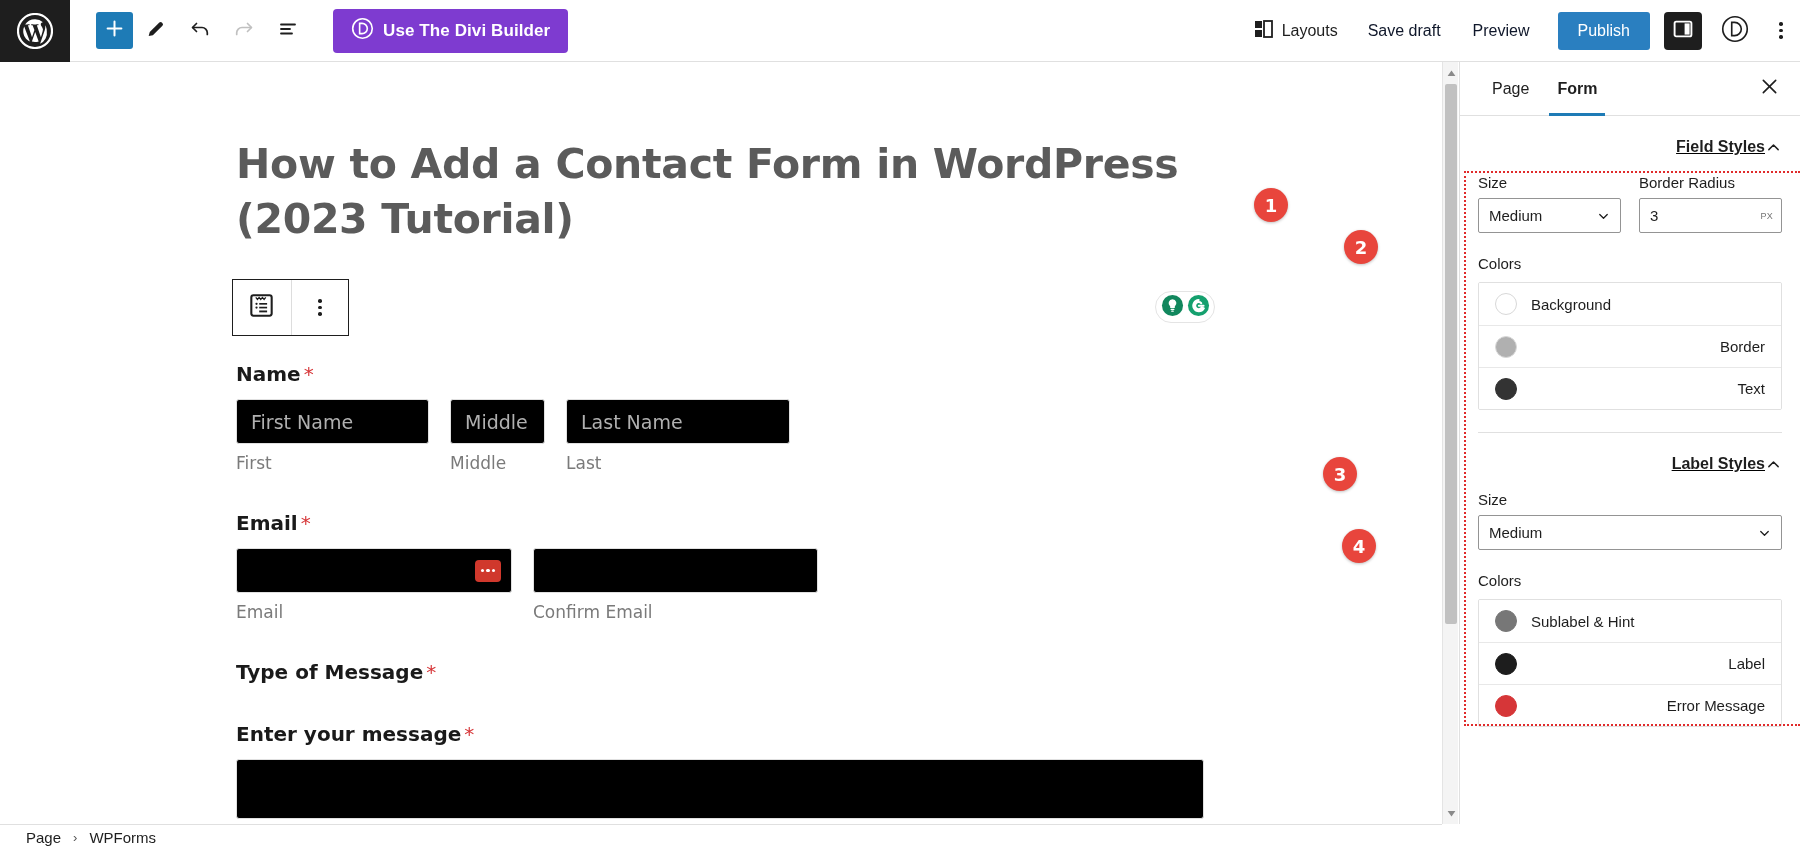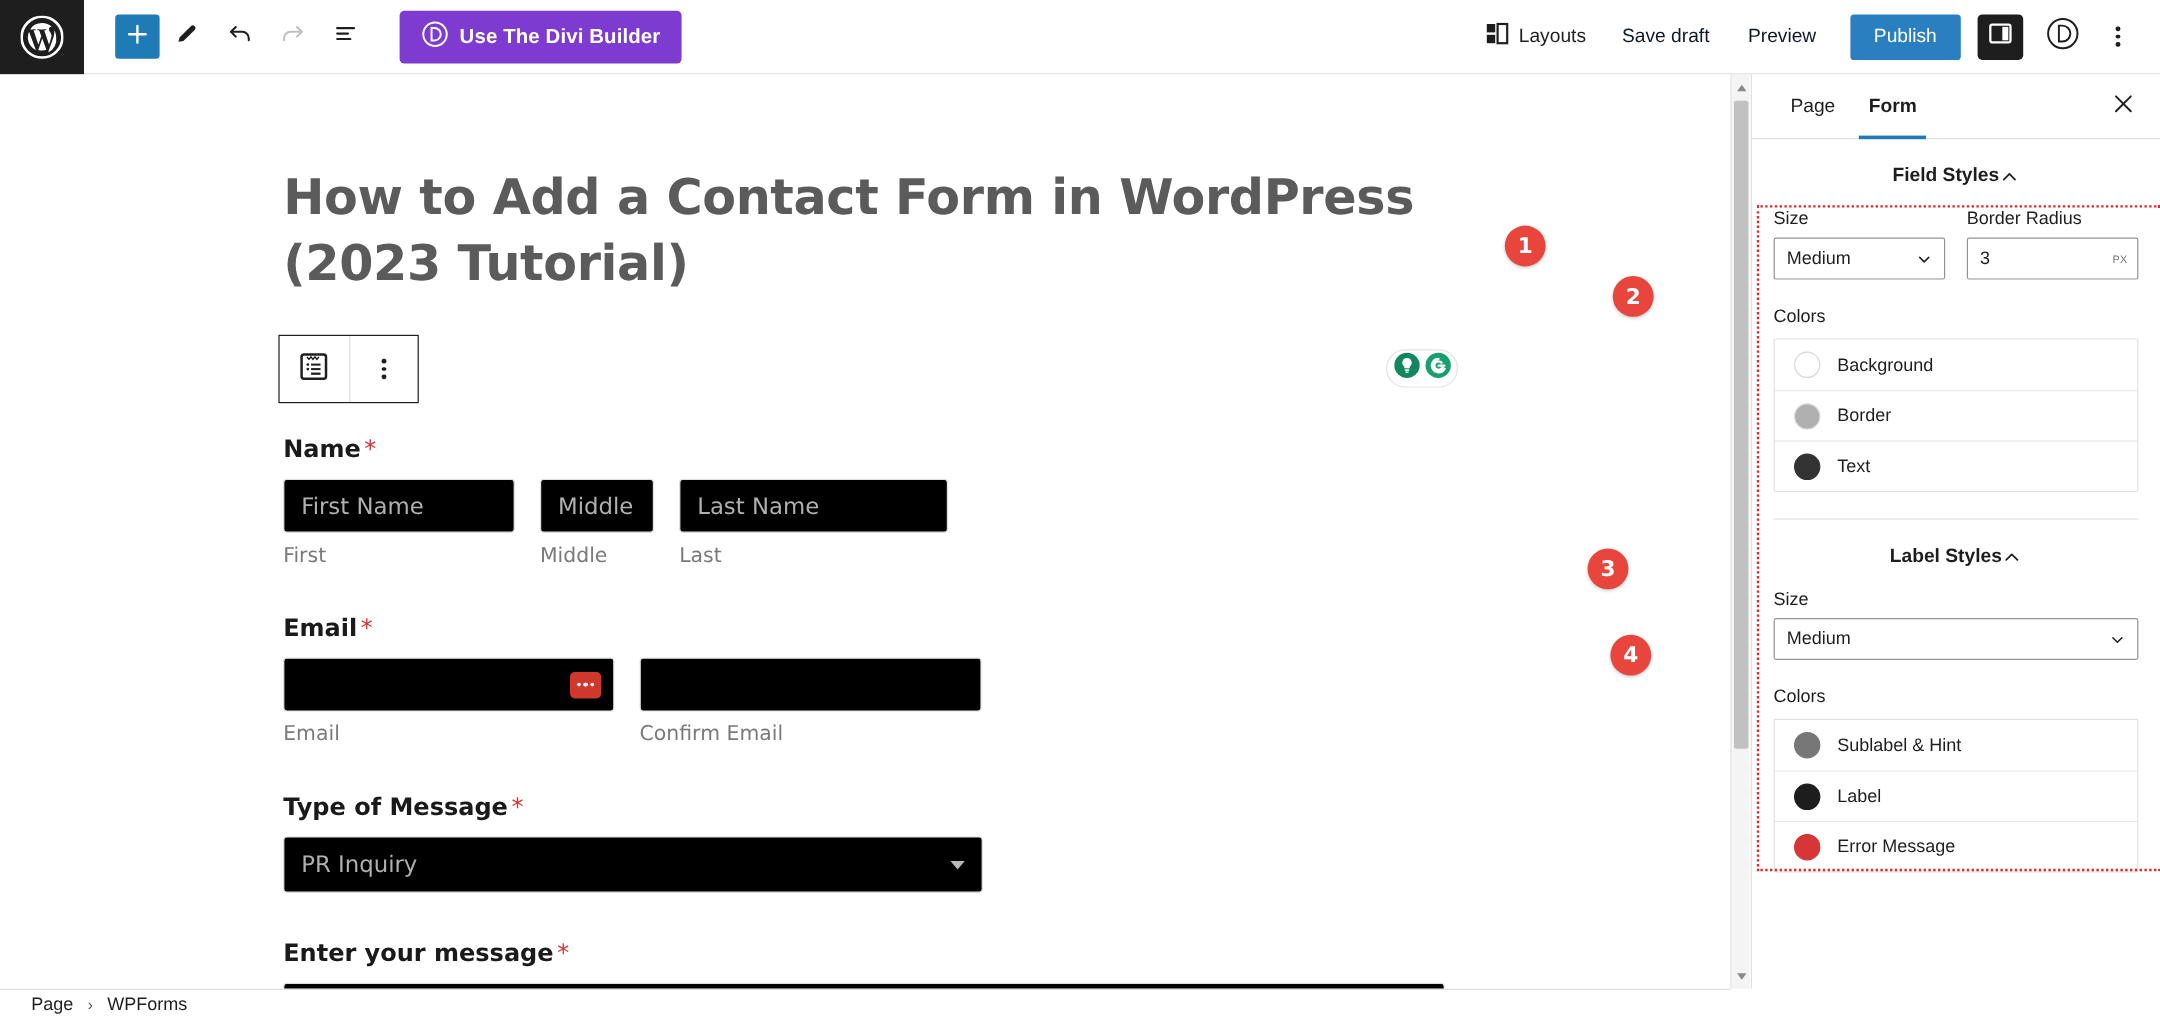--- a/index.html
+++ b/index.html
@@ -55,7 +55,7 @@
 
   .tb-right {
     margin-left: auto; display: flex; align-items: center;
-    gap: 4px; padding-right: 18px;
+    gap: 4px; padding-right: 2px;
   }
   .layouts-item {
     display: flex; align-items: center; gap: 8px;

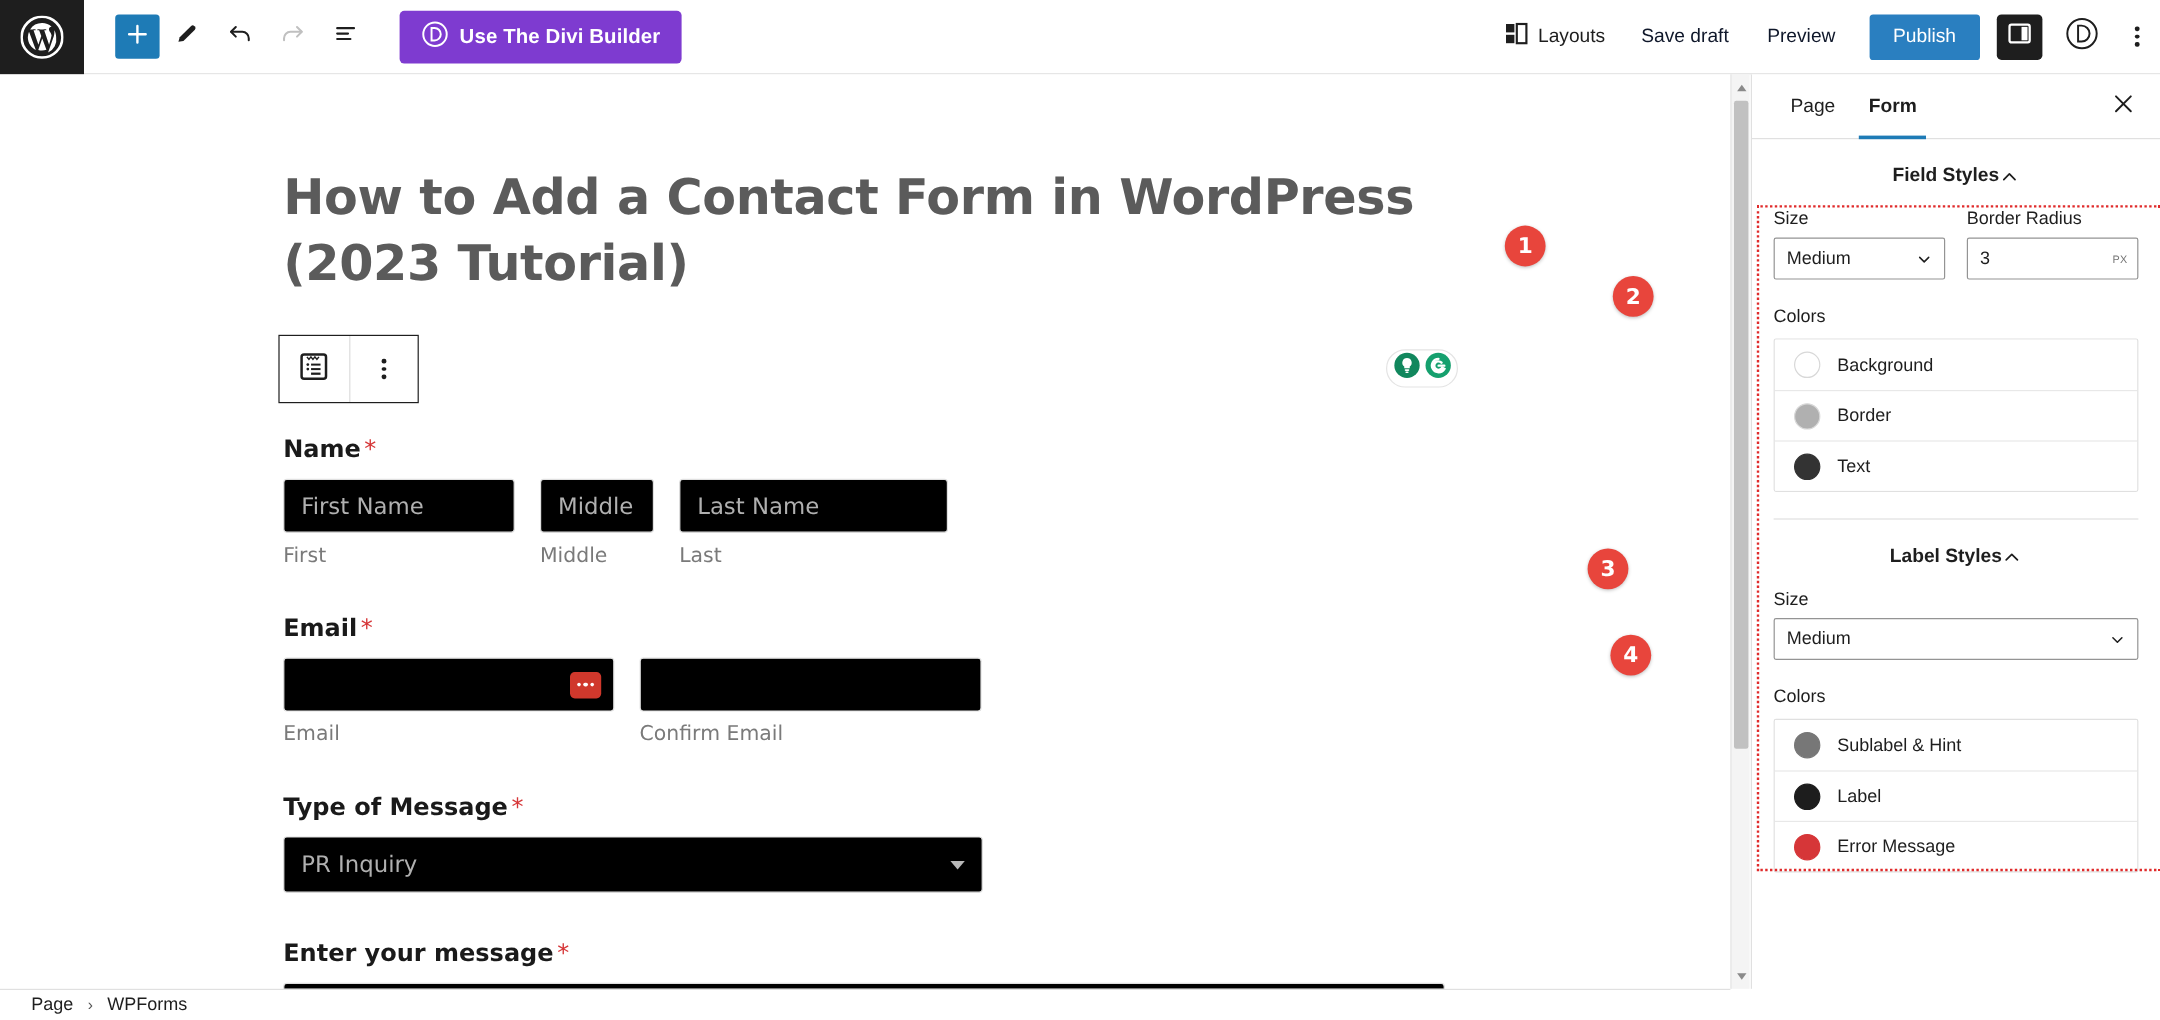--- a/index.html
+++ b/index.html
@@ -228,8 +228,9 @@
 
   .sb-body { padding: 0 18px; }
   .panel-head {
-    display: flex; align-items: center; justify-content: center;
+    display: flex; align-items: center; justify-content: flex-end;
     padding: 22px 0 0 0;
+    text-decoration: underline;
   }
   .panel-title { font-size: 16px; font-weight: bold; color: #1e1e1e; }
   .chev { cursor: pointer; display: flex; align-items: center; }

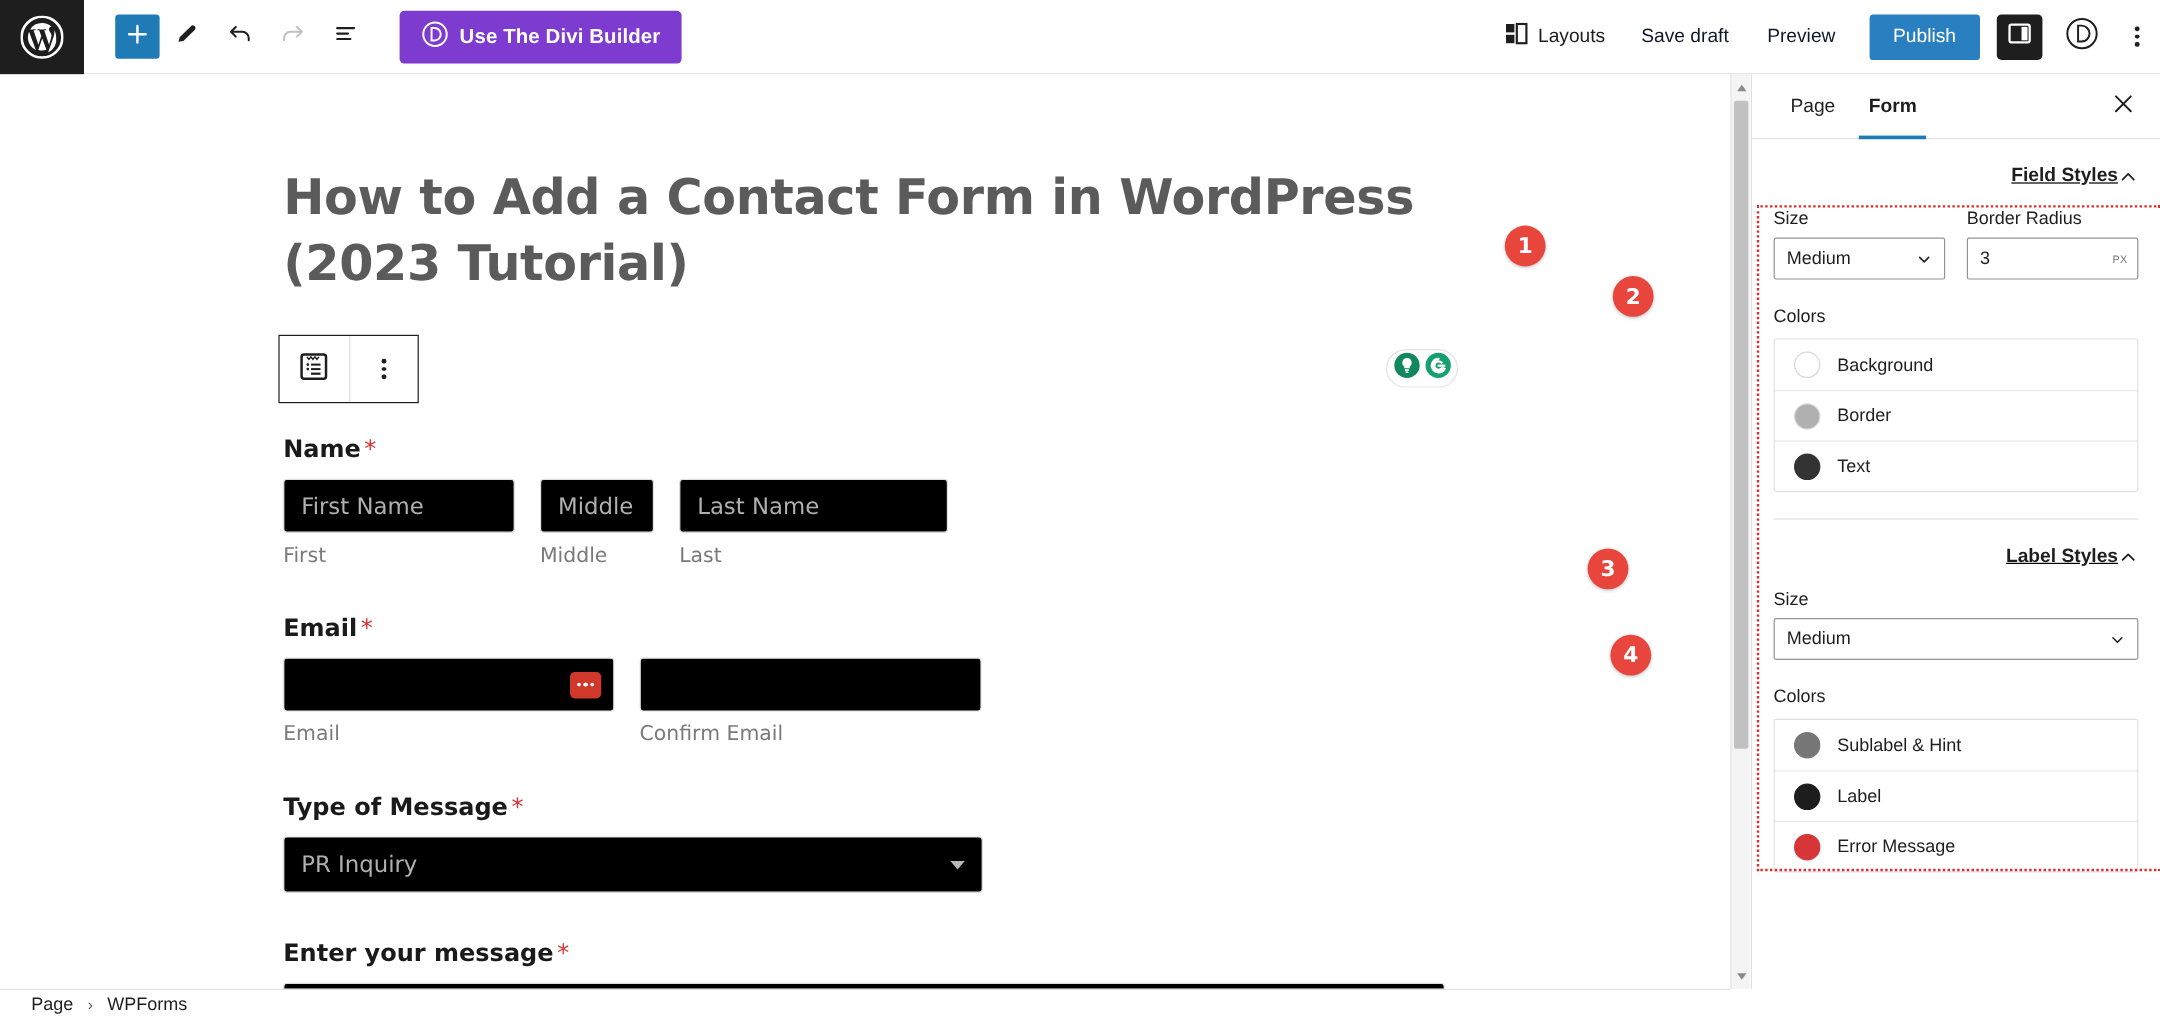--- a/index.html
+++ b/index.html
@@ -272,7 +272,7 @@
     gap: 14px; padding: 0 16px;
     cursor: pointer; background: #fff;
   }
-  .color-row + .color-row { border-top: 1px solid #e8e8e8; }
+  .color-row + .color-row { border-top: 1px solid #e8e8e8; justify-content: space-between; }
   .sw {
     width: 22px; height: 22px; border-radius: 50%;
     border: 1px solid #d8d8d8; flex: 0 0 22px;

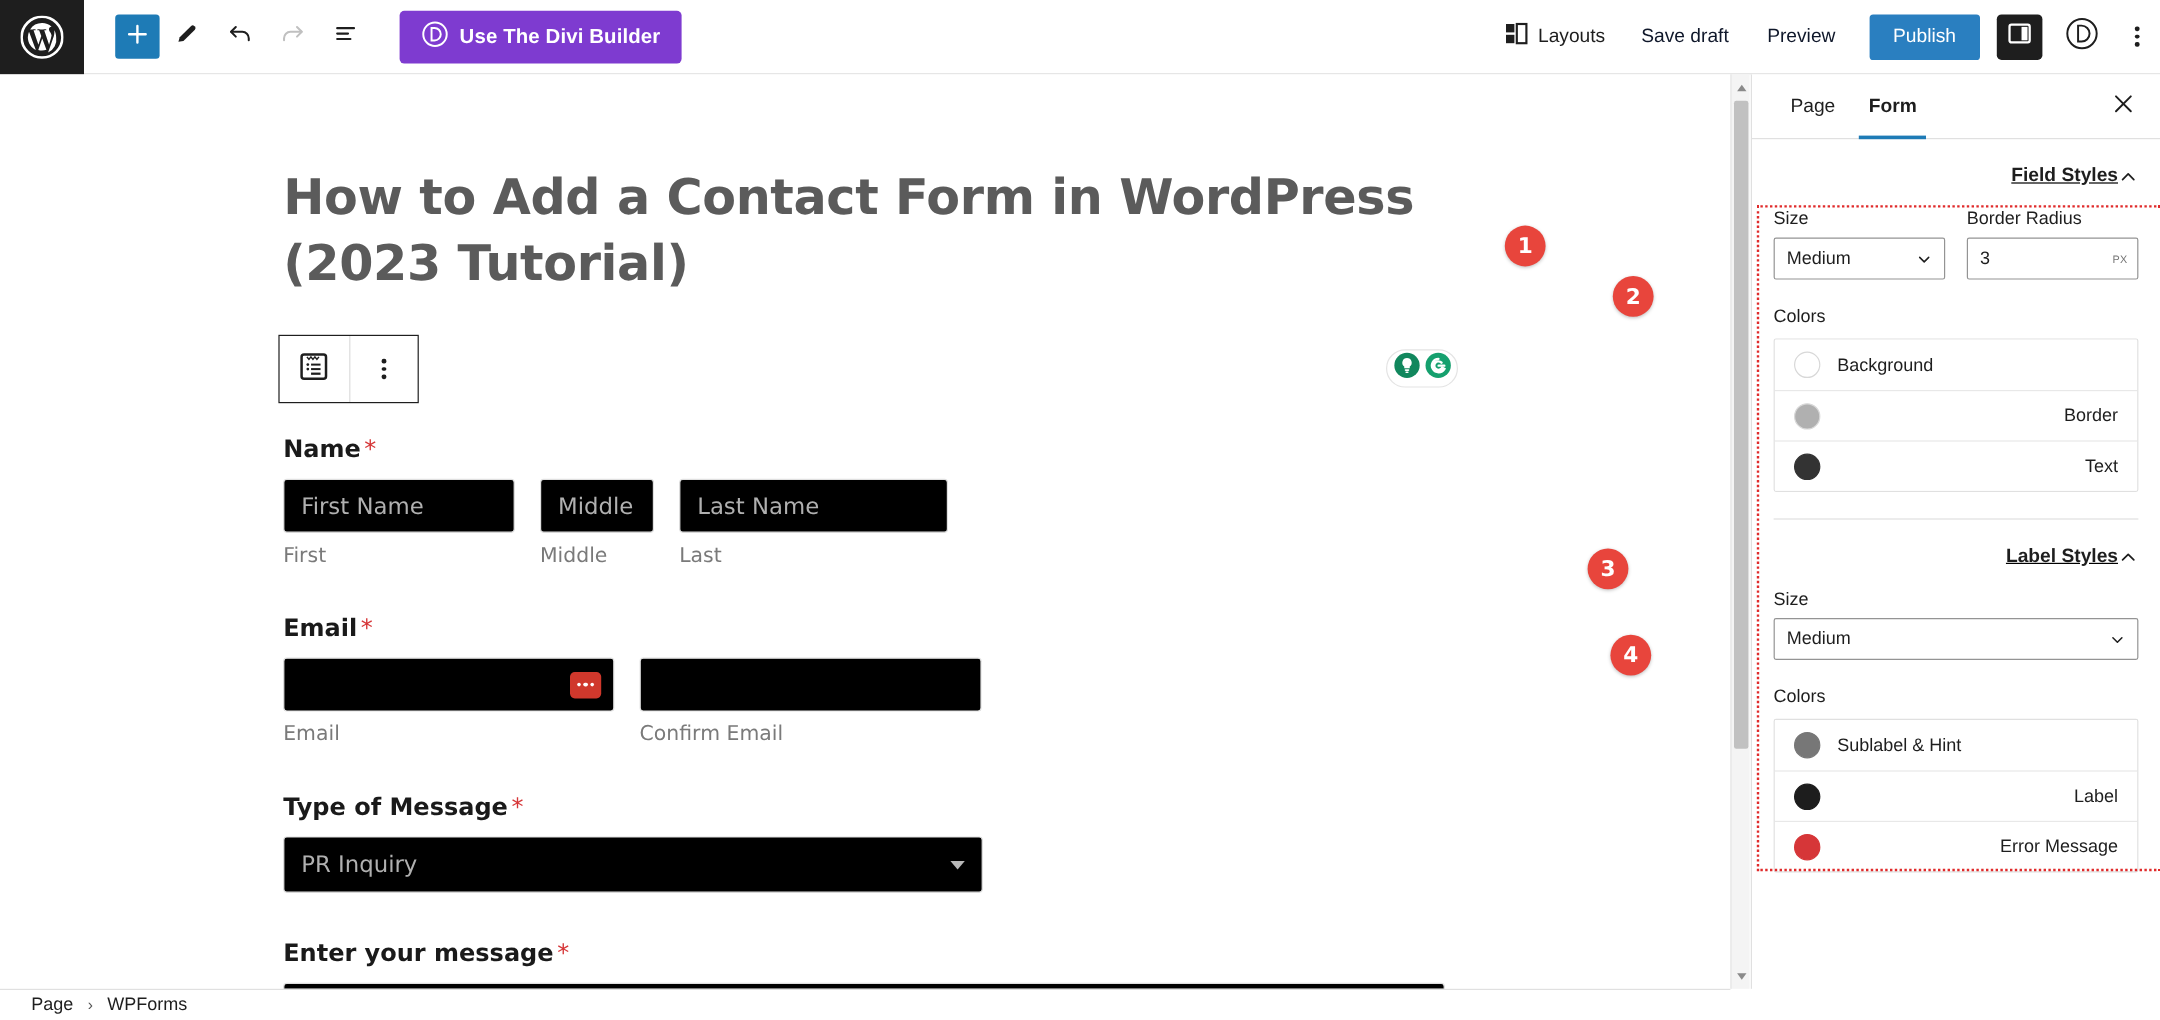--- a/index.html
+++ b/index.html
@@ -521,10 +521,6 @@
       <div class="f-label">
         <span>Type of Message</span><span class="req">*</span>
       </div>
-      <div class="f-input" style="width:583px;height:47px;">
-        <span>PR Inquiry</span>
-        <span class="select-caret"></span>
-      </div>
     </div>
 
     <div class="f-group">

